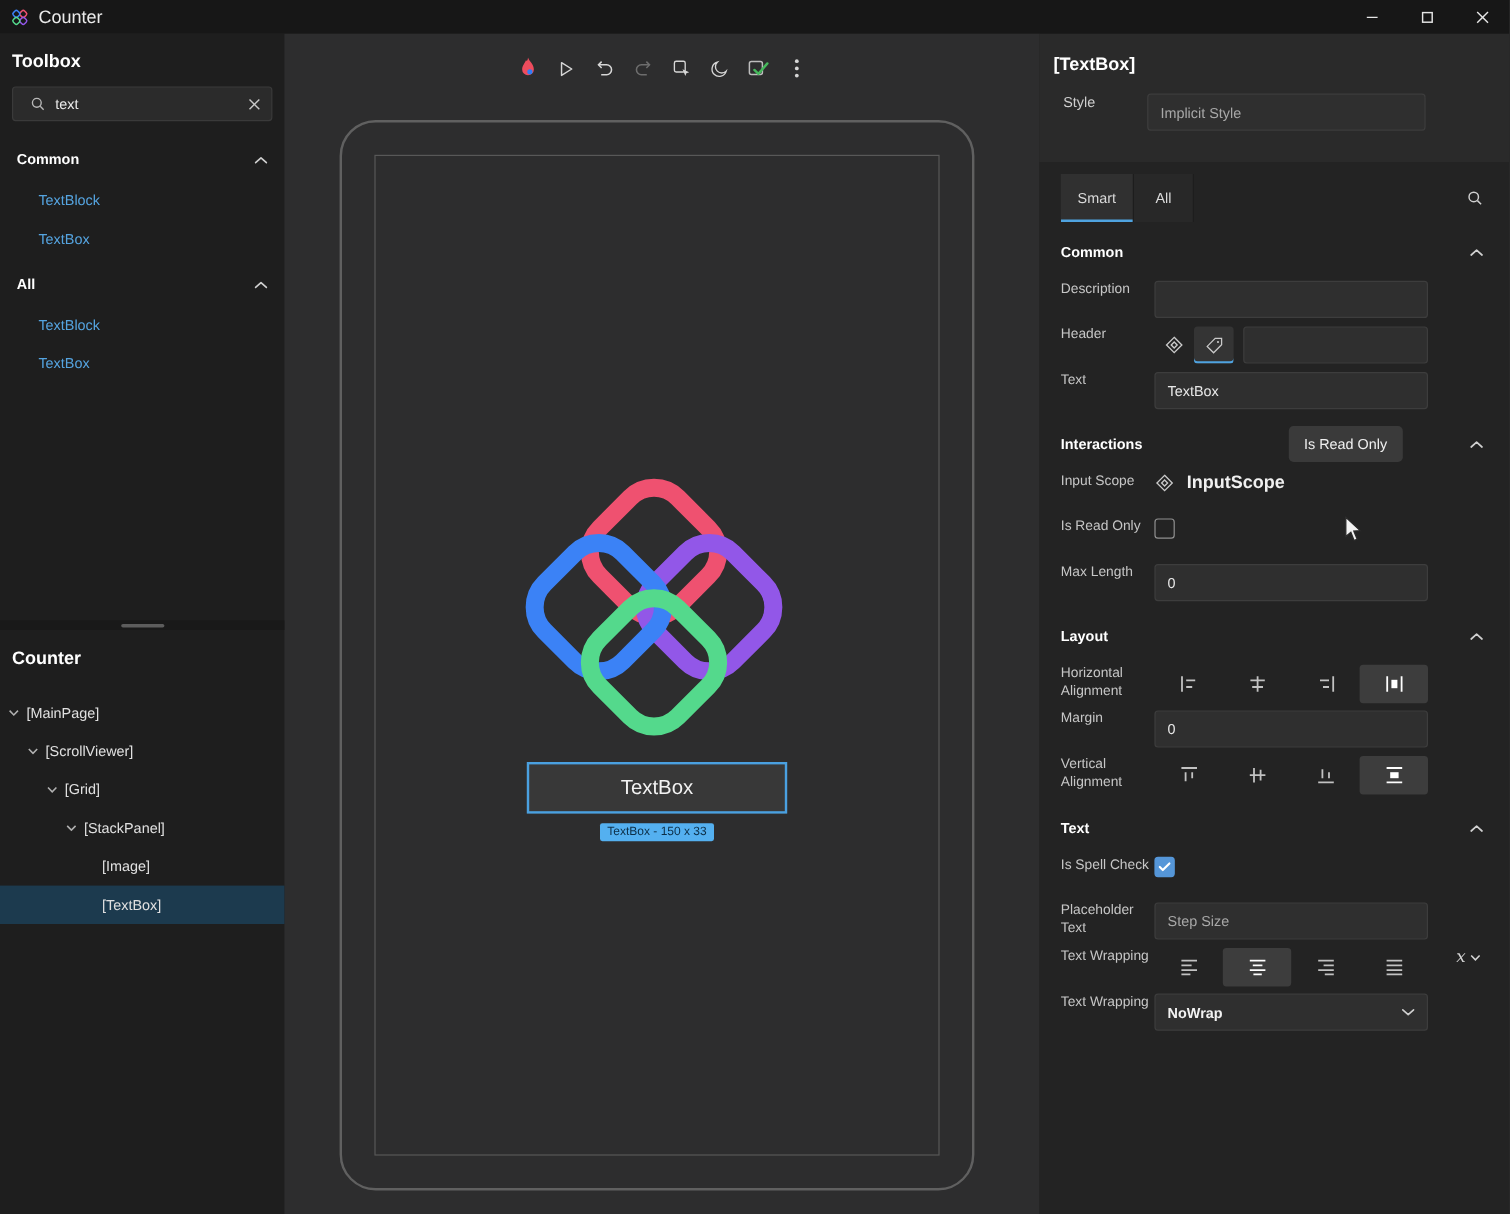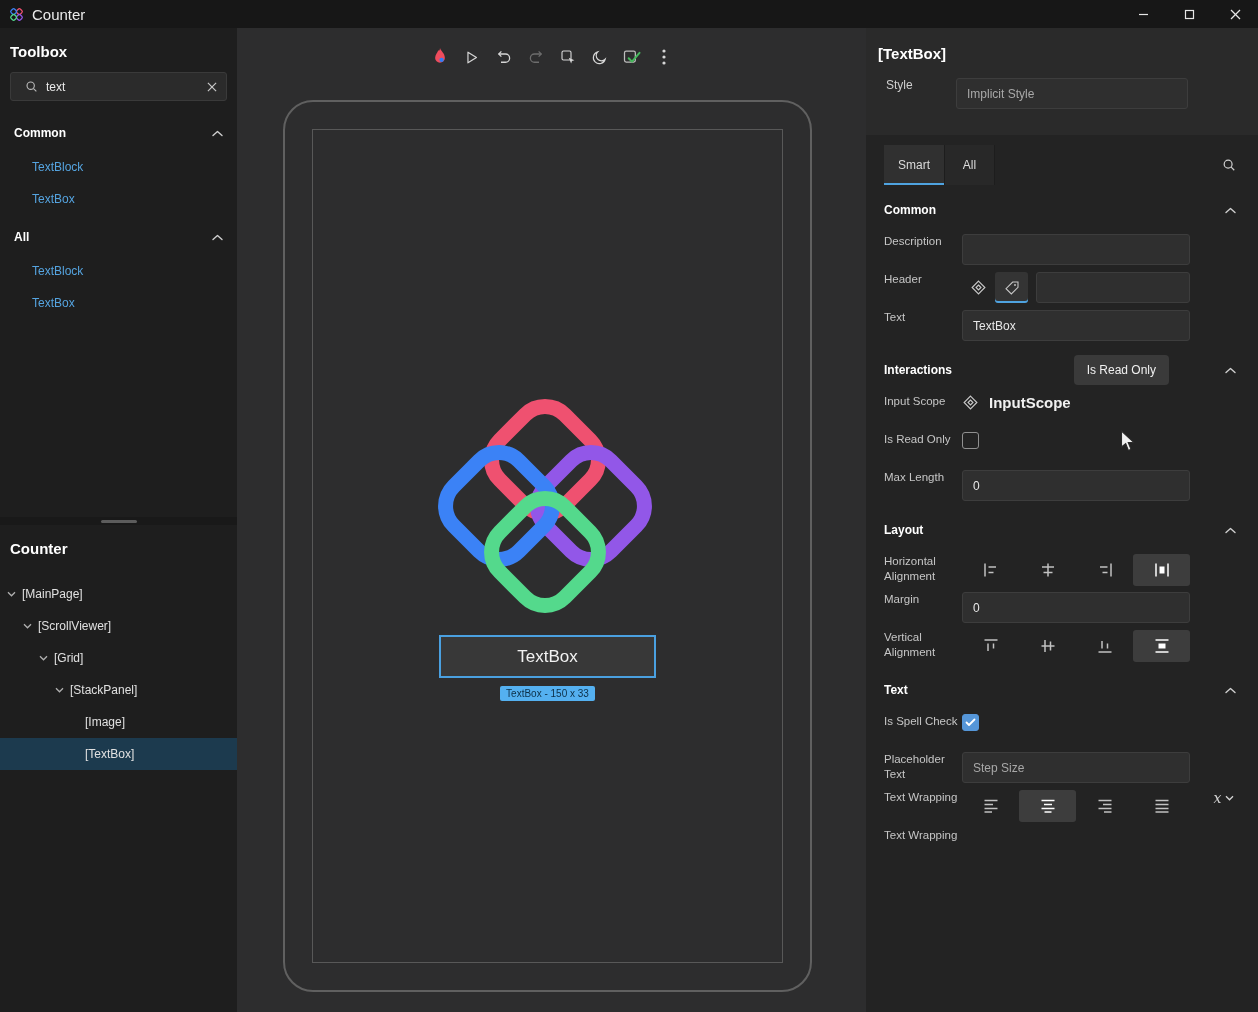--- a/index.html
+++ b/index.html
@@ -553,6 +553,16 @@
       </div>
       <div class="prop-row">
         <span class="prop-label">Text Wrapping</span>
+        <div class="prop-main">
+          <div class="dropdown">
+            <span>NoWrap</span>
+            <span class="chev">
+                <svg width="11" height="7" viewBox="0 0 11 7" fill="none" stroke="currentColor" stroke-width="1.4" stroke-linecap="round" stroke-linejoin="round">
+                  <polyline points="1,1.5 5.5,5.5 10,1.5"></polyline>
+                </svg>
+              </span>
+          </div>
+        </div>
         <div class="prop-side"></div>
       </div>
 

